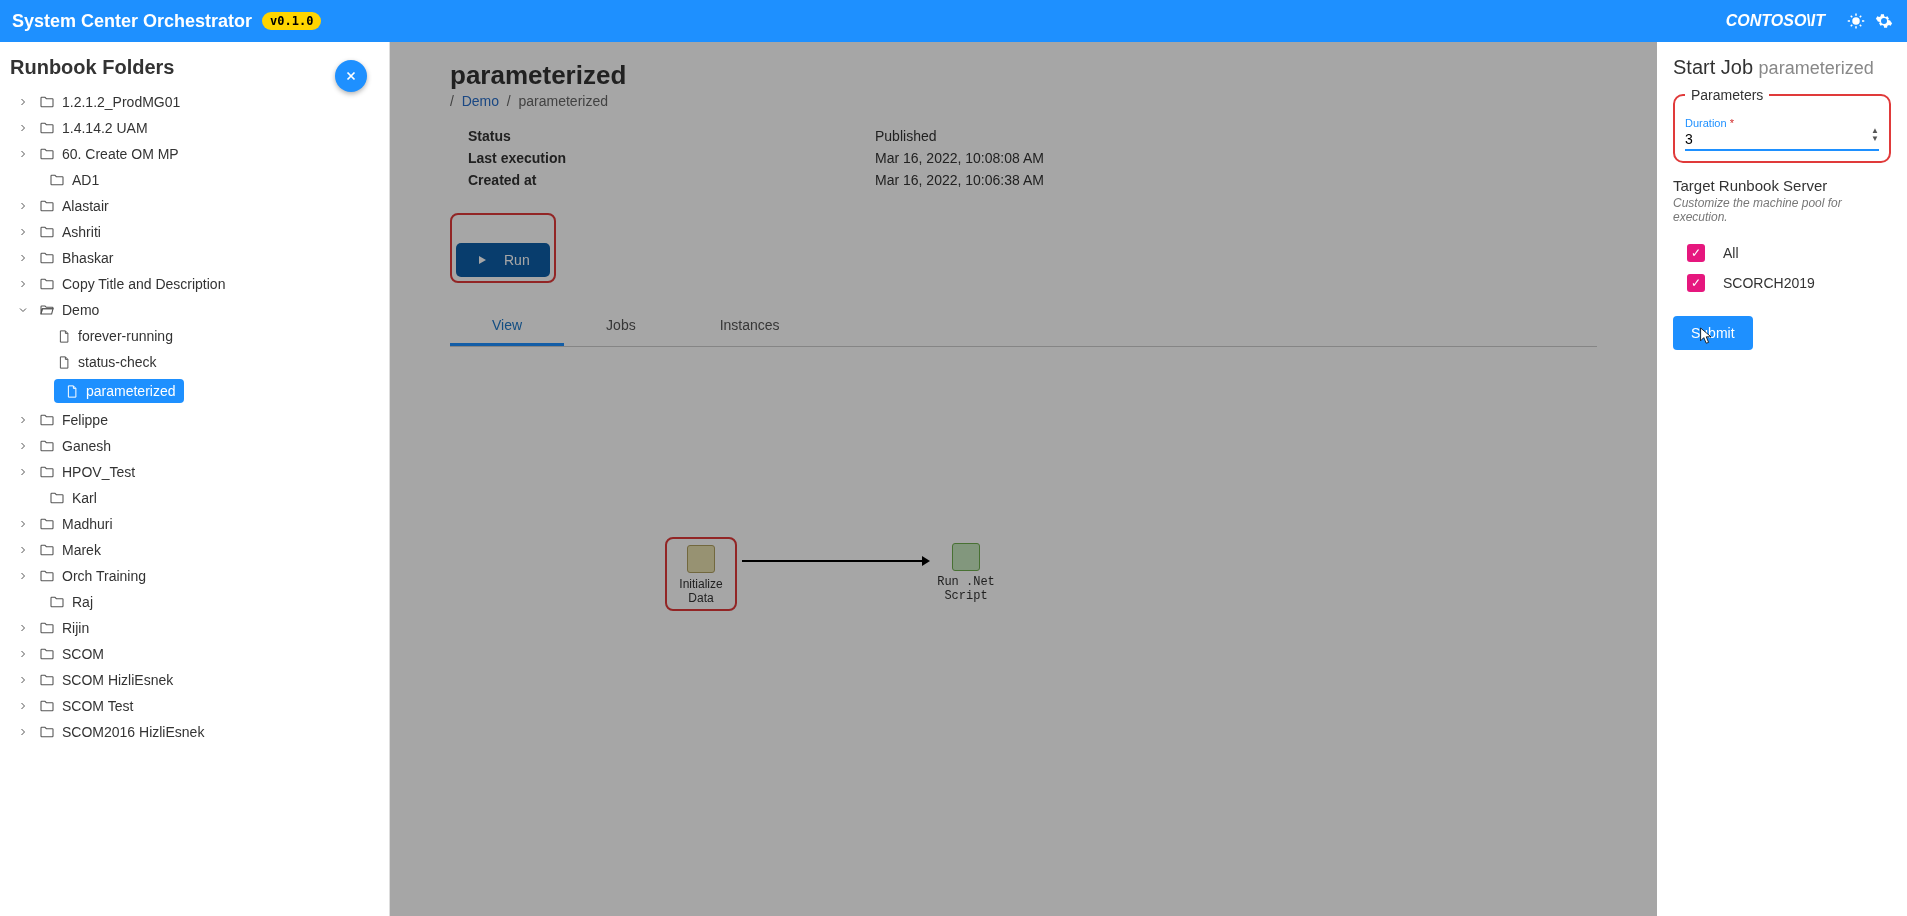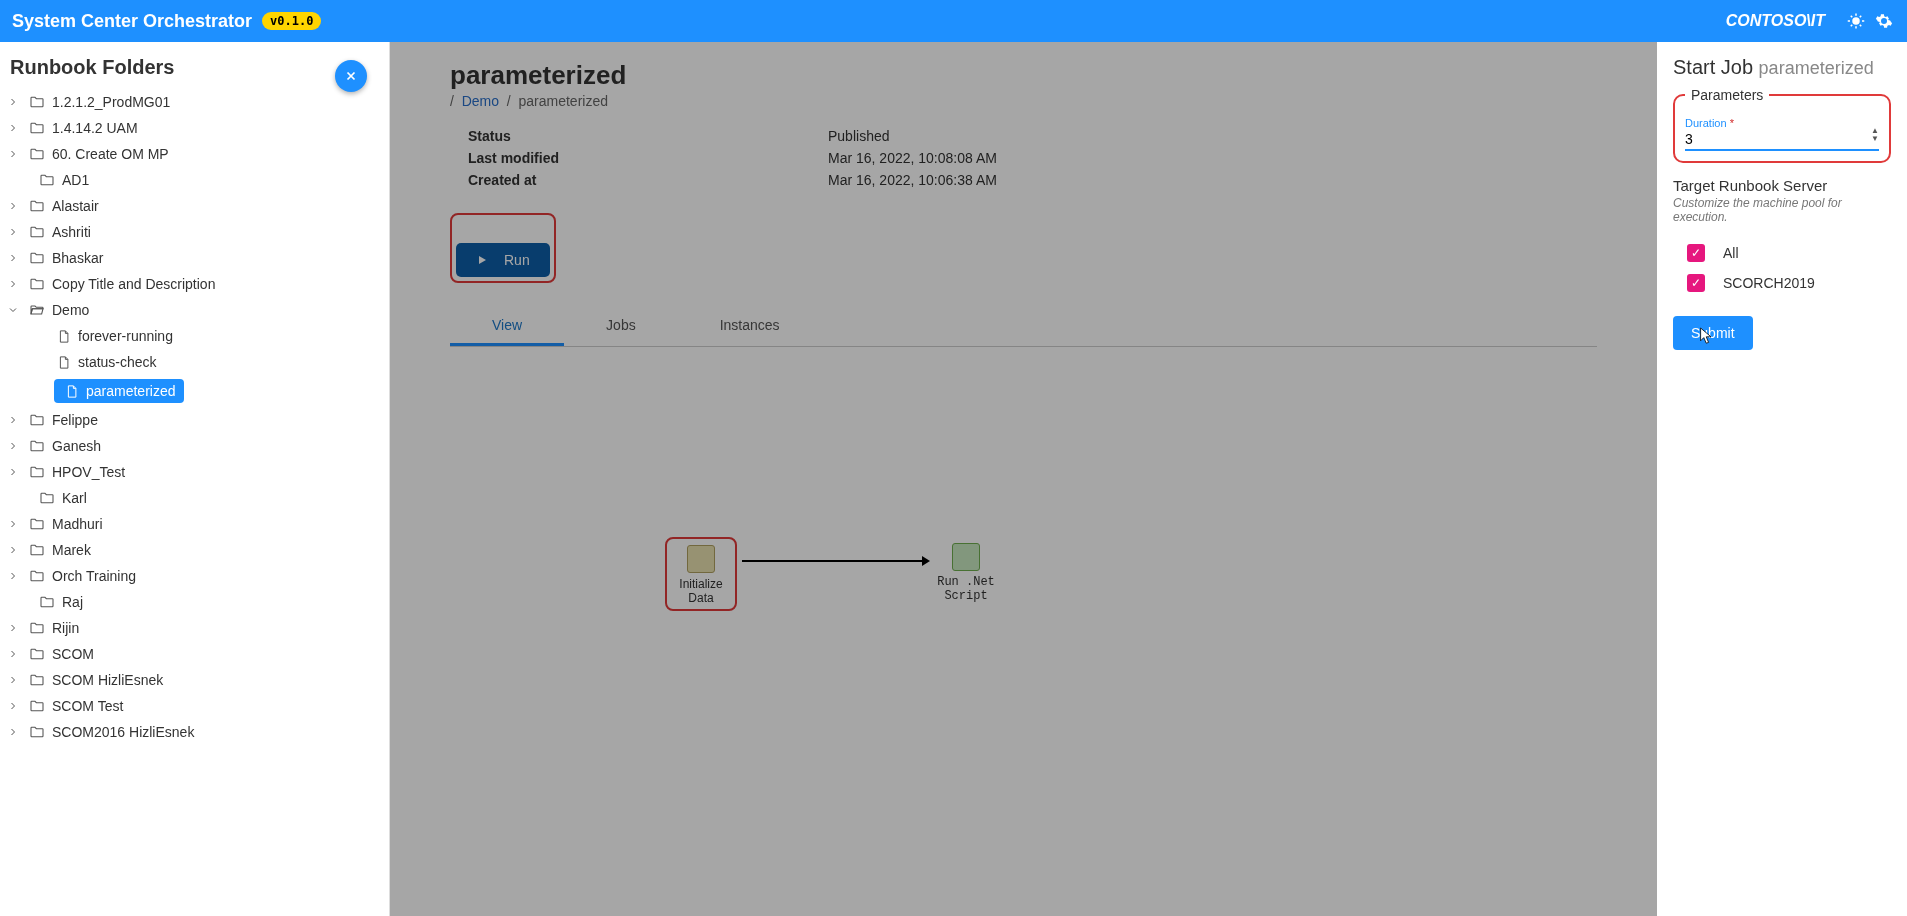--- a/index.html
+++ b/index.html
@@ -31,7 +31,7 @@
   .tree-scroll::-webkit-scrollbar-track { background: #f0f0f0; }
   
   .tree-row { display: flex; align-items: center; padding: 4px 6px 4px 10px; cursor: pointer; font-size: 14px; }
-  .tree-row.depth-0 { padding-left: 6px; }
+  .tree-row.depth-0 { padding-left: 16px; }
   .tree-row.depth-1 { padding-left: 36px; }
   .tree-row.depth-0 .chev { margin-right: 8px; }
   .chev { width: 14px; height: 14px; display: inline-flex; align-items: center; justify-content: center; color: #555; font-size: 12px; flex-shrink: 0; }

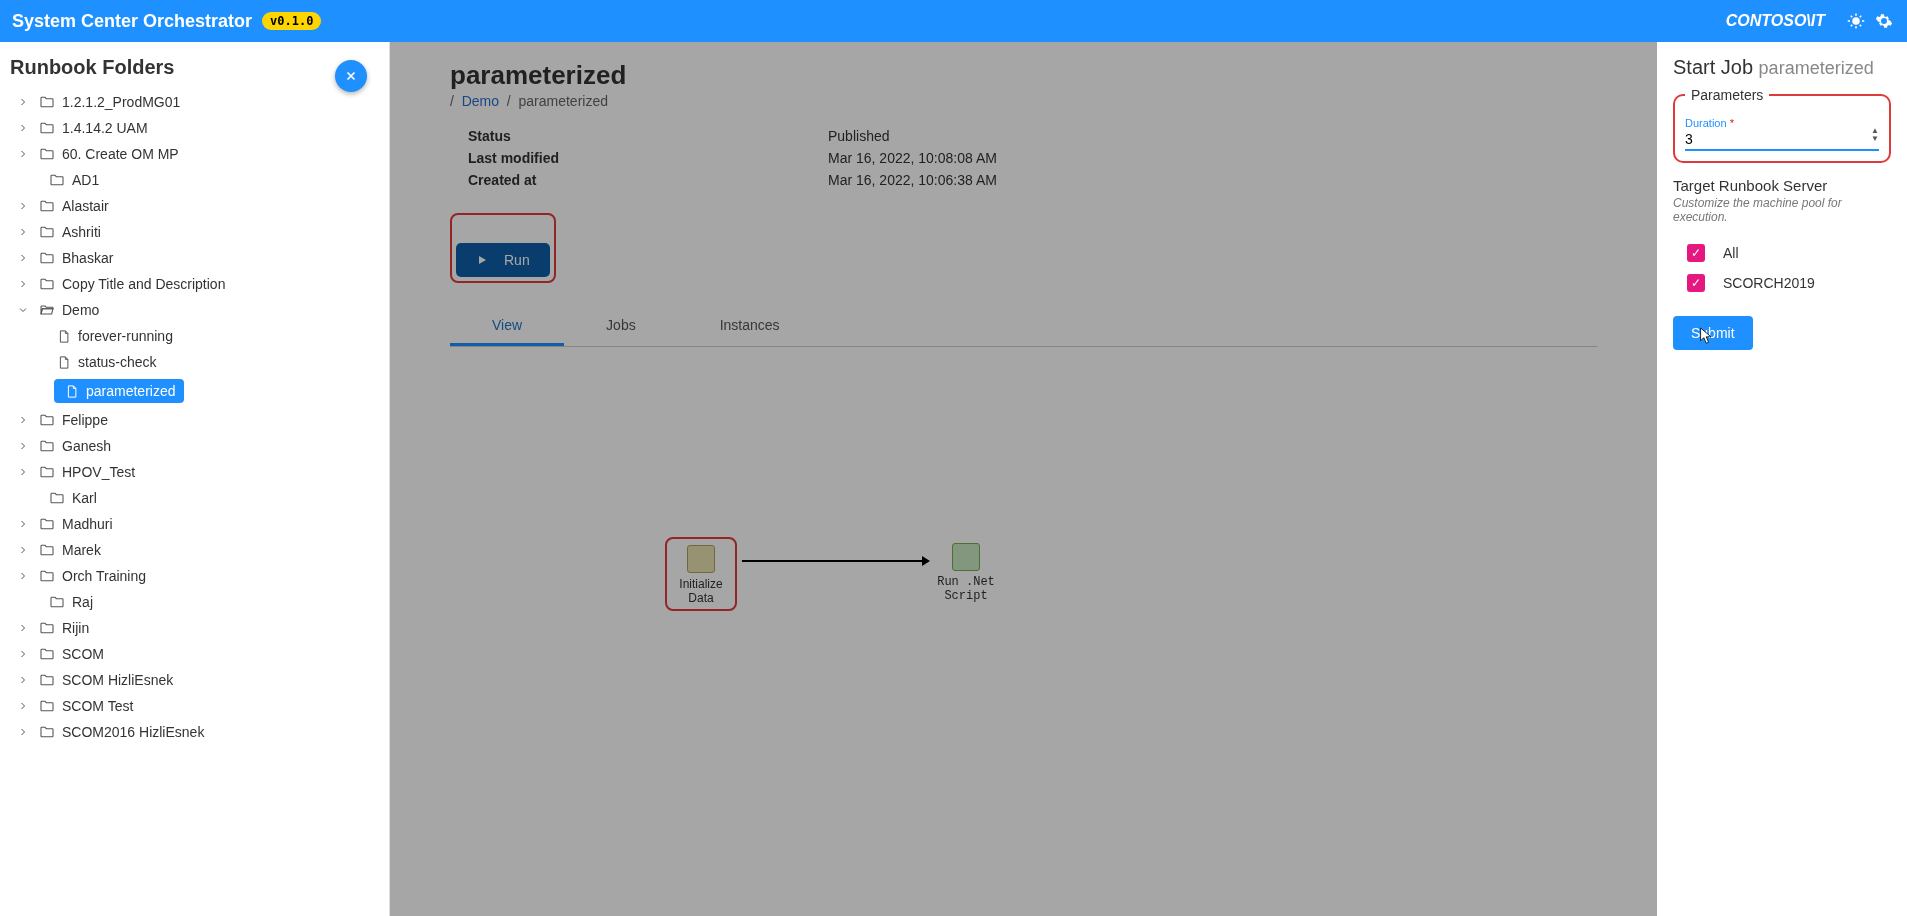--- a/index.html
+++ b/index.html
@@ -51,7 +51,7 @@
   .breadcrumb { color: #666; font-size: 14px; margin-top: 2px; }
   .breadcrumb a { color: #2a6fc9; text-decoration: none; }
   .details { margin-top: 16px; padding-left: 18px; }
-  .detail-row { display: flex; padding: 3px 0; }
+  .detail-row { display: flex; padding: 3px 0; gap: 47px; }
   .detail-row .k { width: 360px; font-weight: 600; }
   .detail-row .v { color: #333; }
   .run-btn {

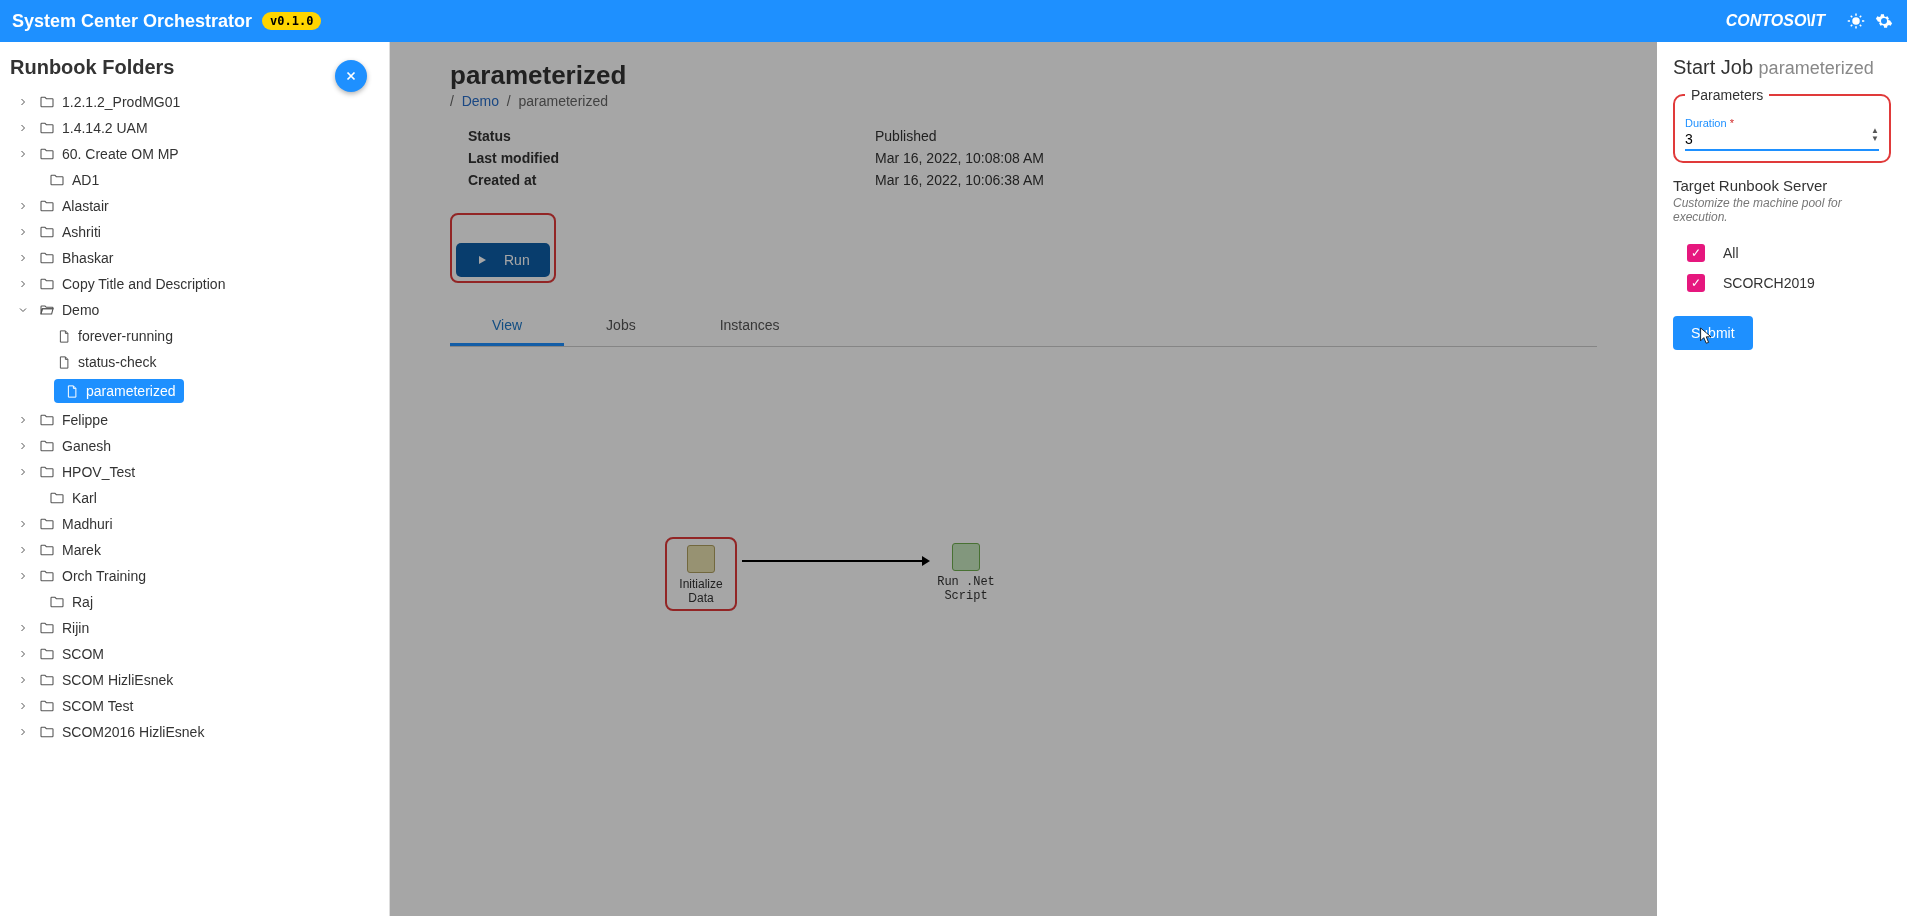--- a/index.html
+++ b/index.html
@@ -470,7 +470,7 @@
           <div class="v">Published</div>
         </div>
         <div class="detail-row">
-          <div class="k">Last modified</div>
+          <div class="k">Last execution</div>
           <div class="v">Mar 16, 2022, 10:08:08 AM</div>
         </div>
         <div class="detail-row">

